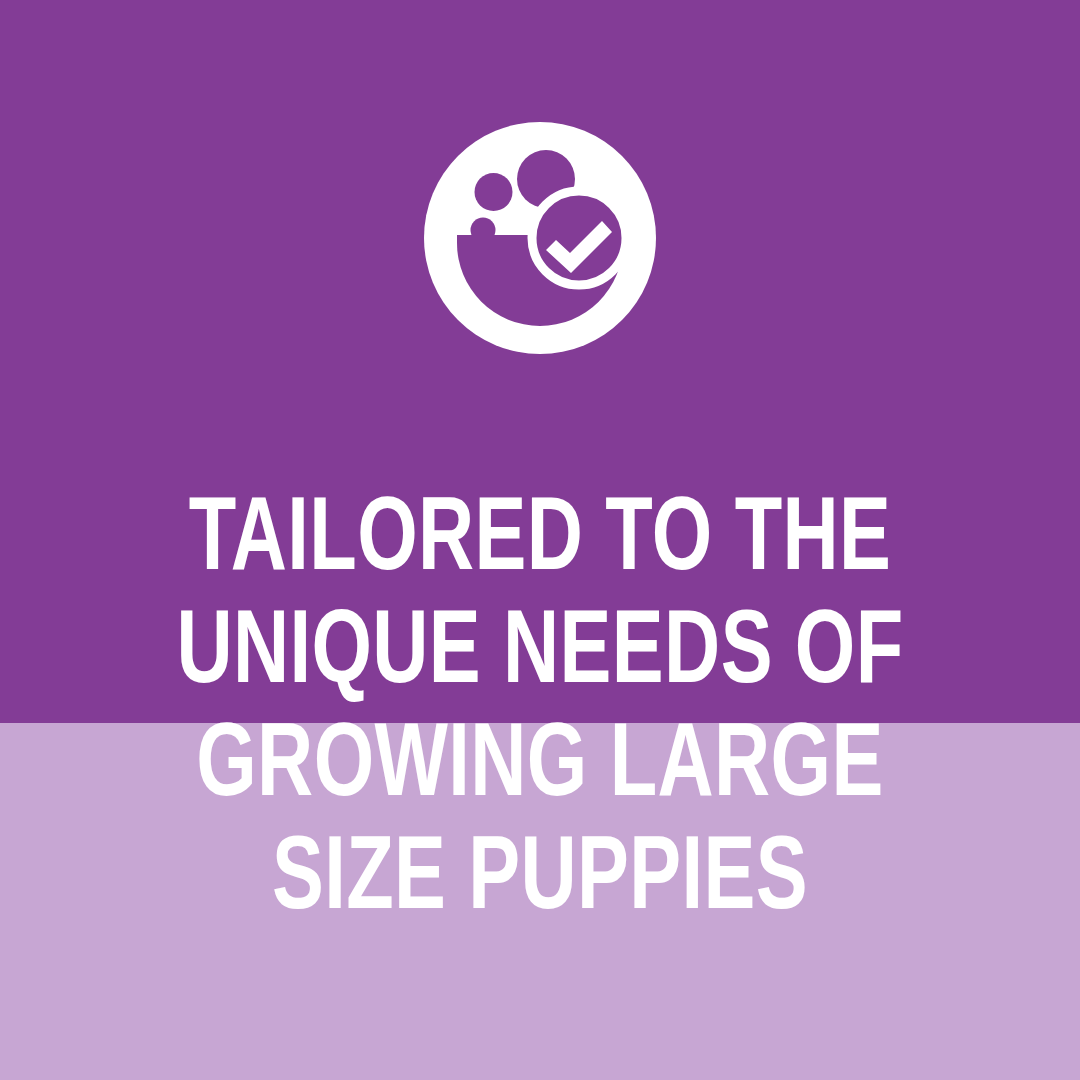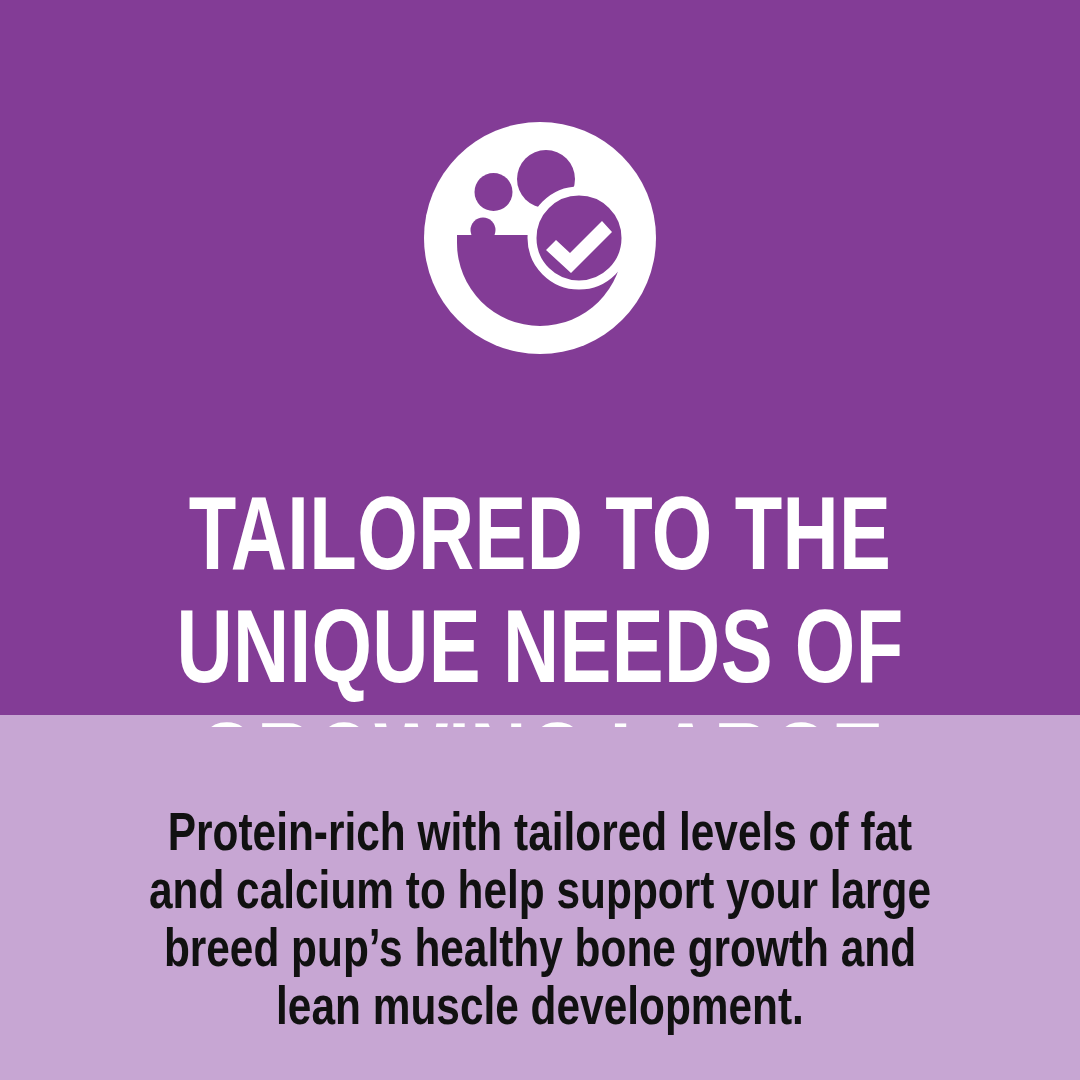--- a/index.html
+++ b/index.html
@@ -132,12 +132,6 @@
 
   </section>
 
-  <section id="bottom-panel">
-    <p id="body-copy">Protein-rich with tailored levels of fat
-and calcium to help support your large
-breed pup’s healthy bone growth and
-lean muscle development.</p>
-  </section>
 
 </div>
 

